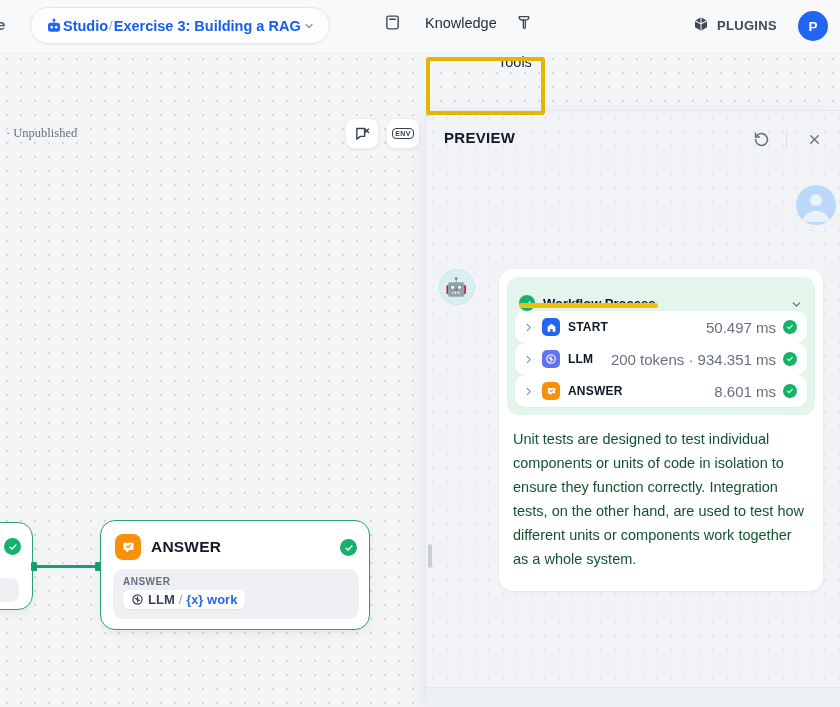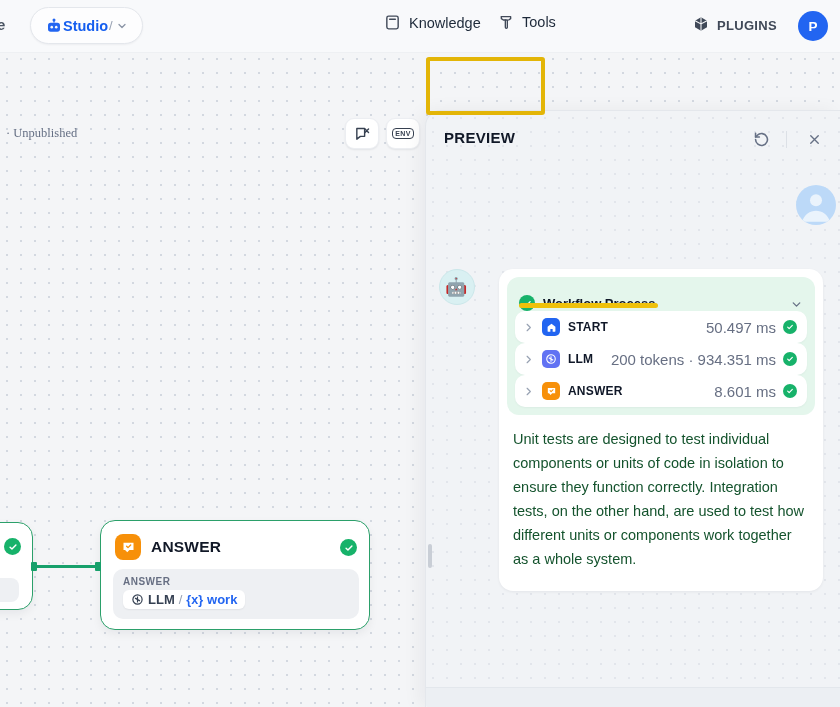--- a/index.html
+++ b/index.html
@@ -138,6 +138,7 @@
       </span>
       <span class="studio-lbl">Studio</span>
       <span class="crumb-sep">/</span>
+      <span class="app-title">Exercise 3: Building a RAG</span>
       <span class="pill-chev">
         <svg width="12" height="12" viewBox="0 0 24 24" fill="none" stroke="currentColor" stroke-width="2.6" stroke-linecap="round" stroke-linejoin="round">
             <path d="M6 9l6 6 6-6"></path>

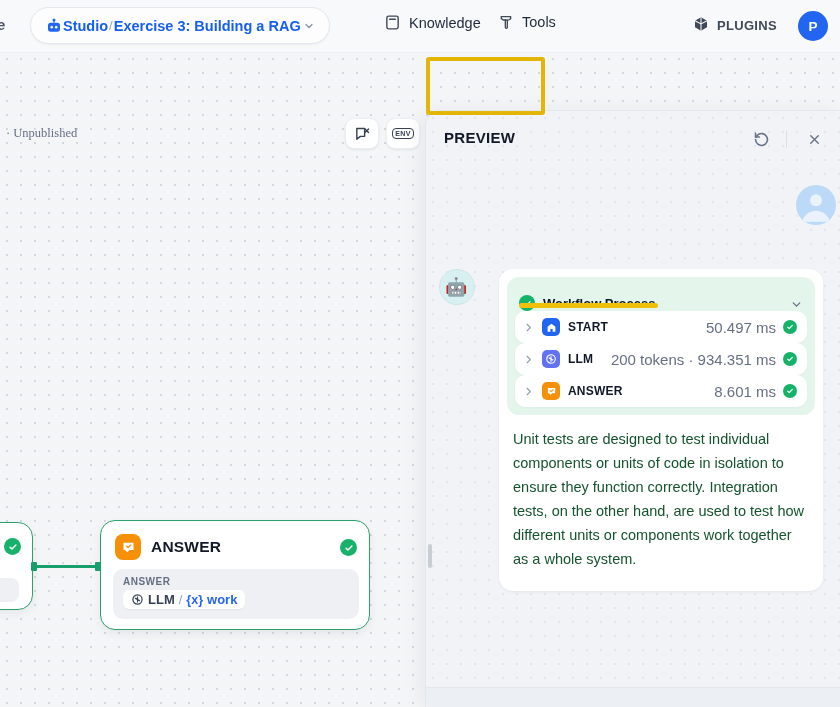--- a/index.html
+++ b/index.html
@@ -17,7 +17,7 @@
   .crumb-sep{color:#98A2B3;font-size:13px;margin:0 1px;}
   .app-title{color:#155EEF;font-weight:700;font-size:14.5px;}
   .pill-chev{color:#8A94A6;display:flex;margin-left:2px;}
-  .nav-item{position:absolute;top:14px;display:flex;align-items:flex-end;gap:8px;color:#1D2939;font-size:14.5px;font-weight:500;cursor:pointer;}
+  .nav-item{position:absolute;top:14px;display:flex;align-items:flex-end;gap:24px;color:#1D2939;font-size:14.5px;font-weight:500;cursor:pointer;}
   .nav-item .nicon{color:#404958;display:flex;}
   .nav-knowledge{left:384px;}
   .nav-tools{left:498px;}

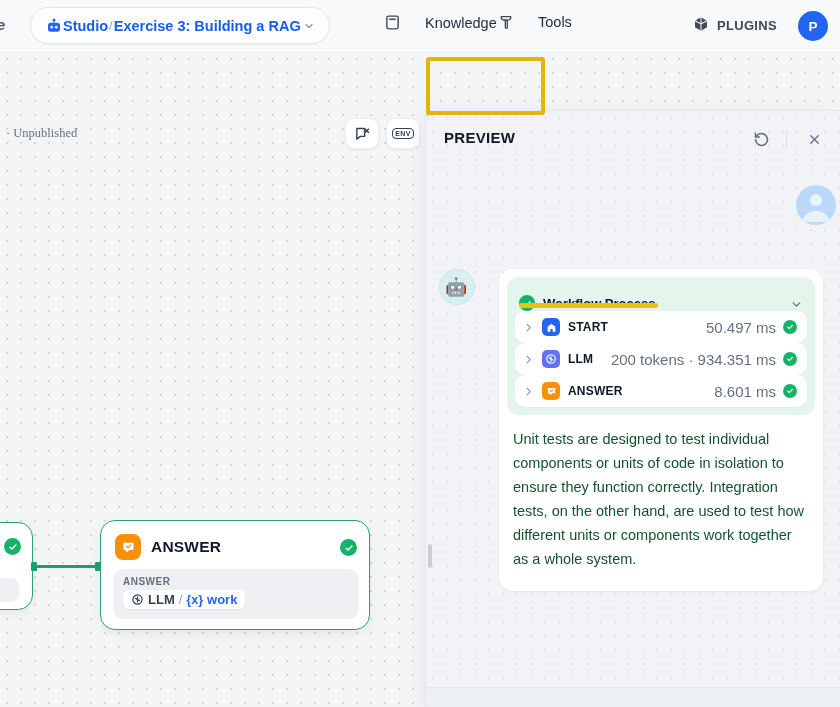--- a/index.html
+++ b/index.html
@@ -20,7 +20,7 @@
   .nav-item{position:absolute;top:14px;display:flex;align-items:flex-end;gap:24px;color:#1D2939;font-size:14.5px;font-weight:500;cursor:pointer;}
   .nav-item .nicon{color:#404958;display:flex;}
   .nav-knowledge{left:384px;}
-  .nav-tools{left:498px;}
+  .nav-tools{left:498px;flex-direction:column;}
   .nav-plugins{position:absolute;left:693px;top:16px;display:flex;align-items:center;gap:8px;color:#404958;font-size:13px;font-weight:600;letter-spacing:.3px;cursor:pointer;}
   .avatar{position:absolute;left:798px;top:11px;width:30px;height:30px;border-radius:50%;background:#2265F1;color:#fff;
     display:flex;align-items:center;justify-content:center;font-size:13.5px;font-weight:700;cursor:pointer;}

